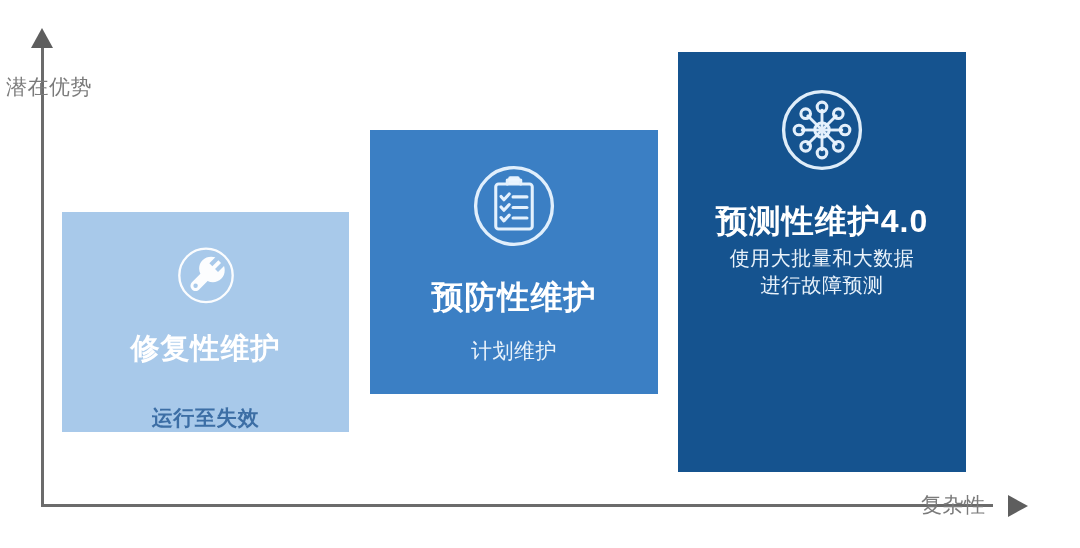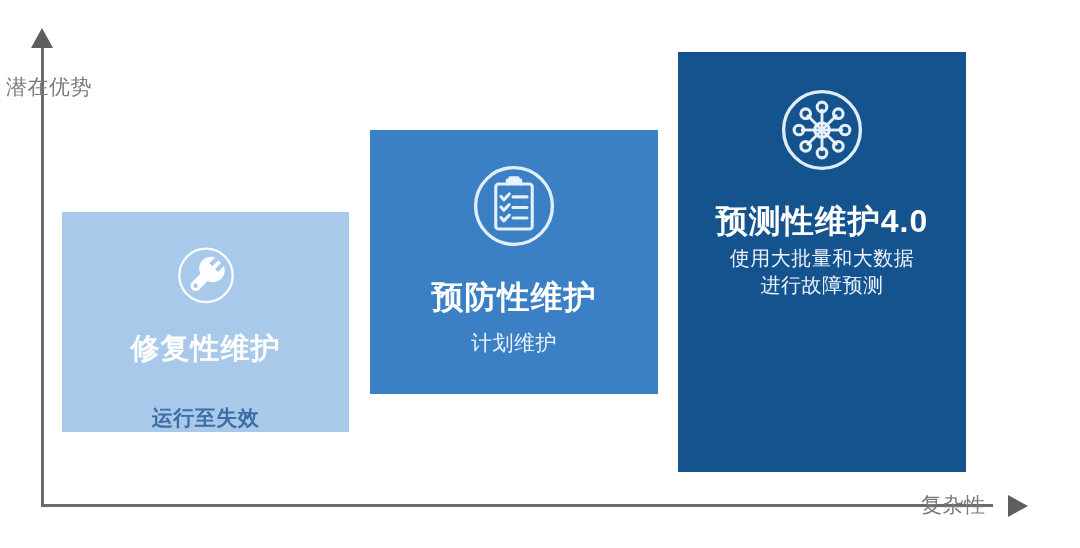--- a/index.html
+++ b/index.html
@@ -90,7 +90,7 @@
     letter-spacing: 0.5px;
   }
   .bar-1 .bar-sub { color: #3c6ea5; font-size: 21px; font-weight: 700; margin-top: 39px; }
-  .bar-2 .bar-sub { color: #eaf3fb; font-size: 21px; font-weight: 400; margin-top: 14px; }
+  .bar-2 .bar-sub { color: #eaf3fb; font-size: 21px; font-weight: 400; margin-top: 22px; }
   .bar-3 .bar-sub { color: #eaf3fb; font-size: 20px; font-weight: 400; margin-top: 6px; width: 240px; }
 </style>
 </head>

